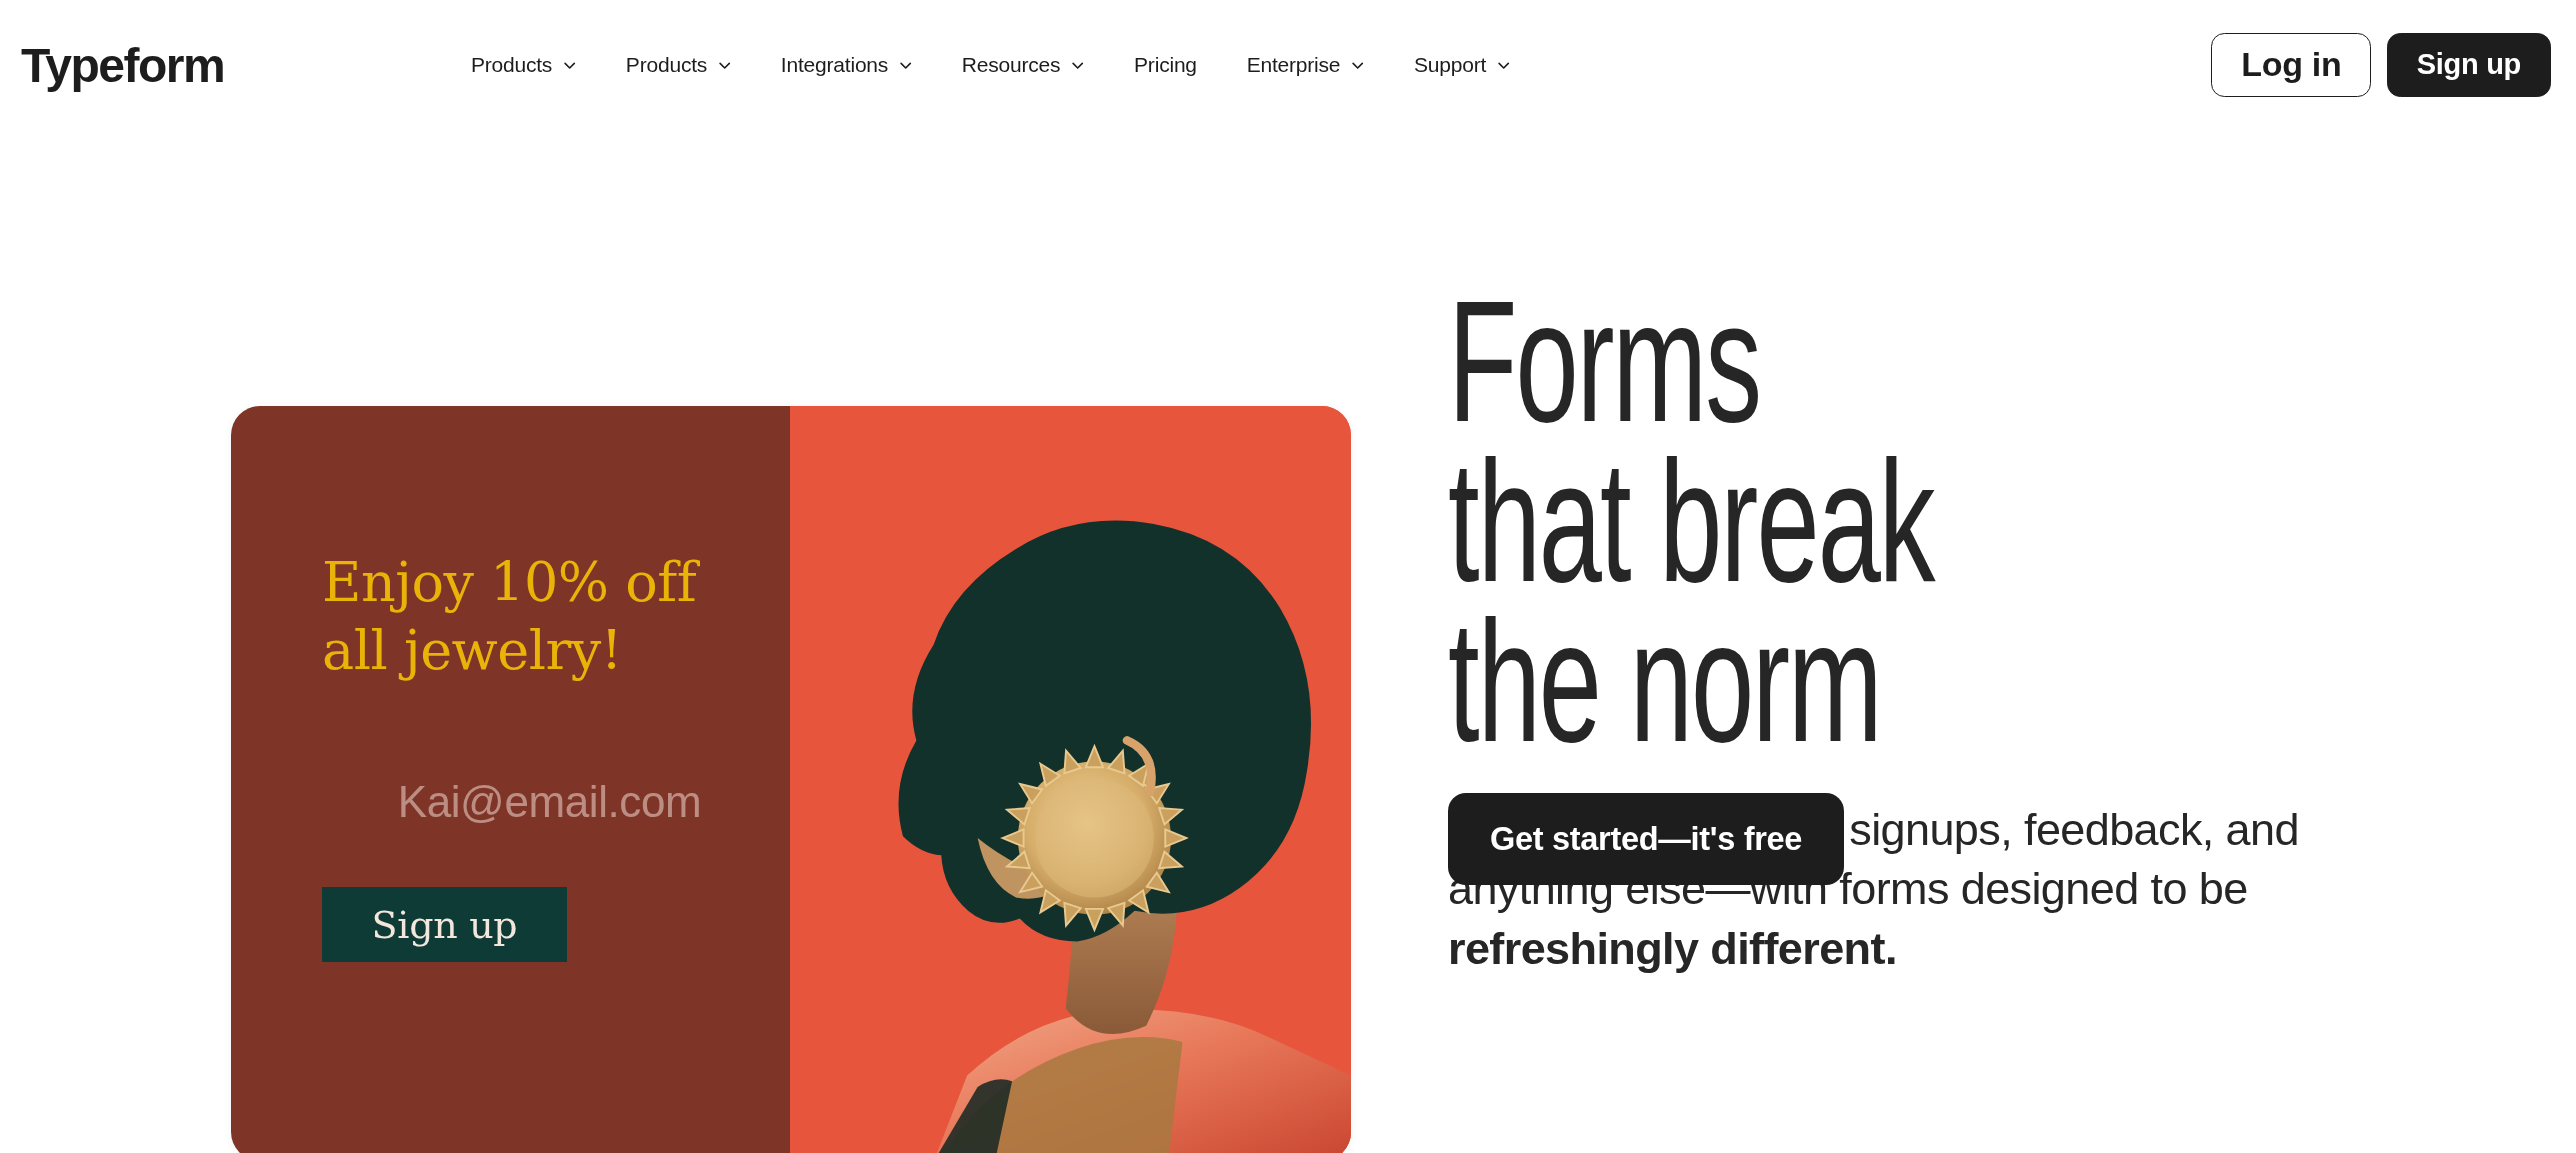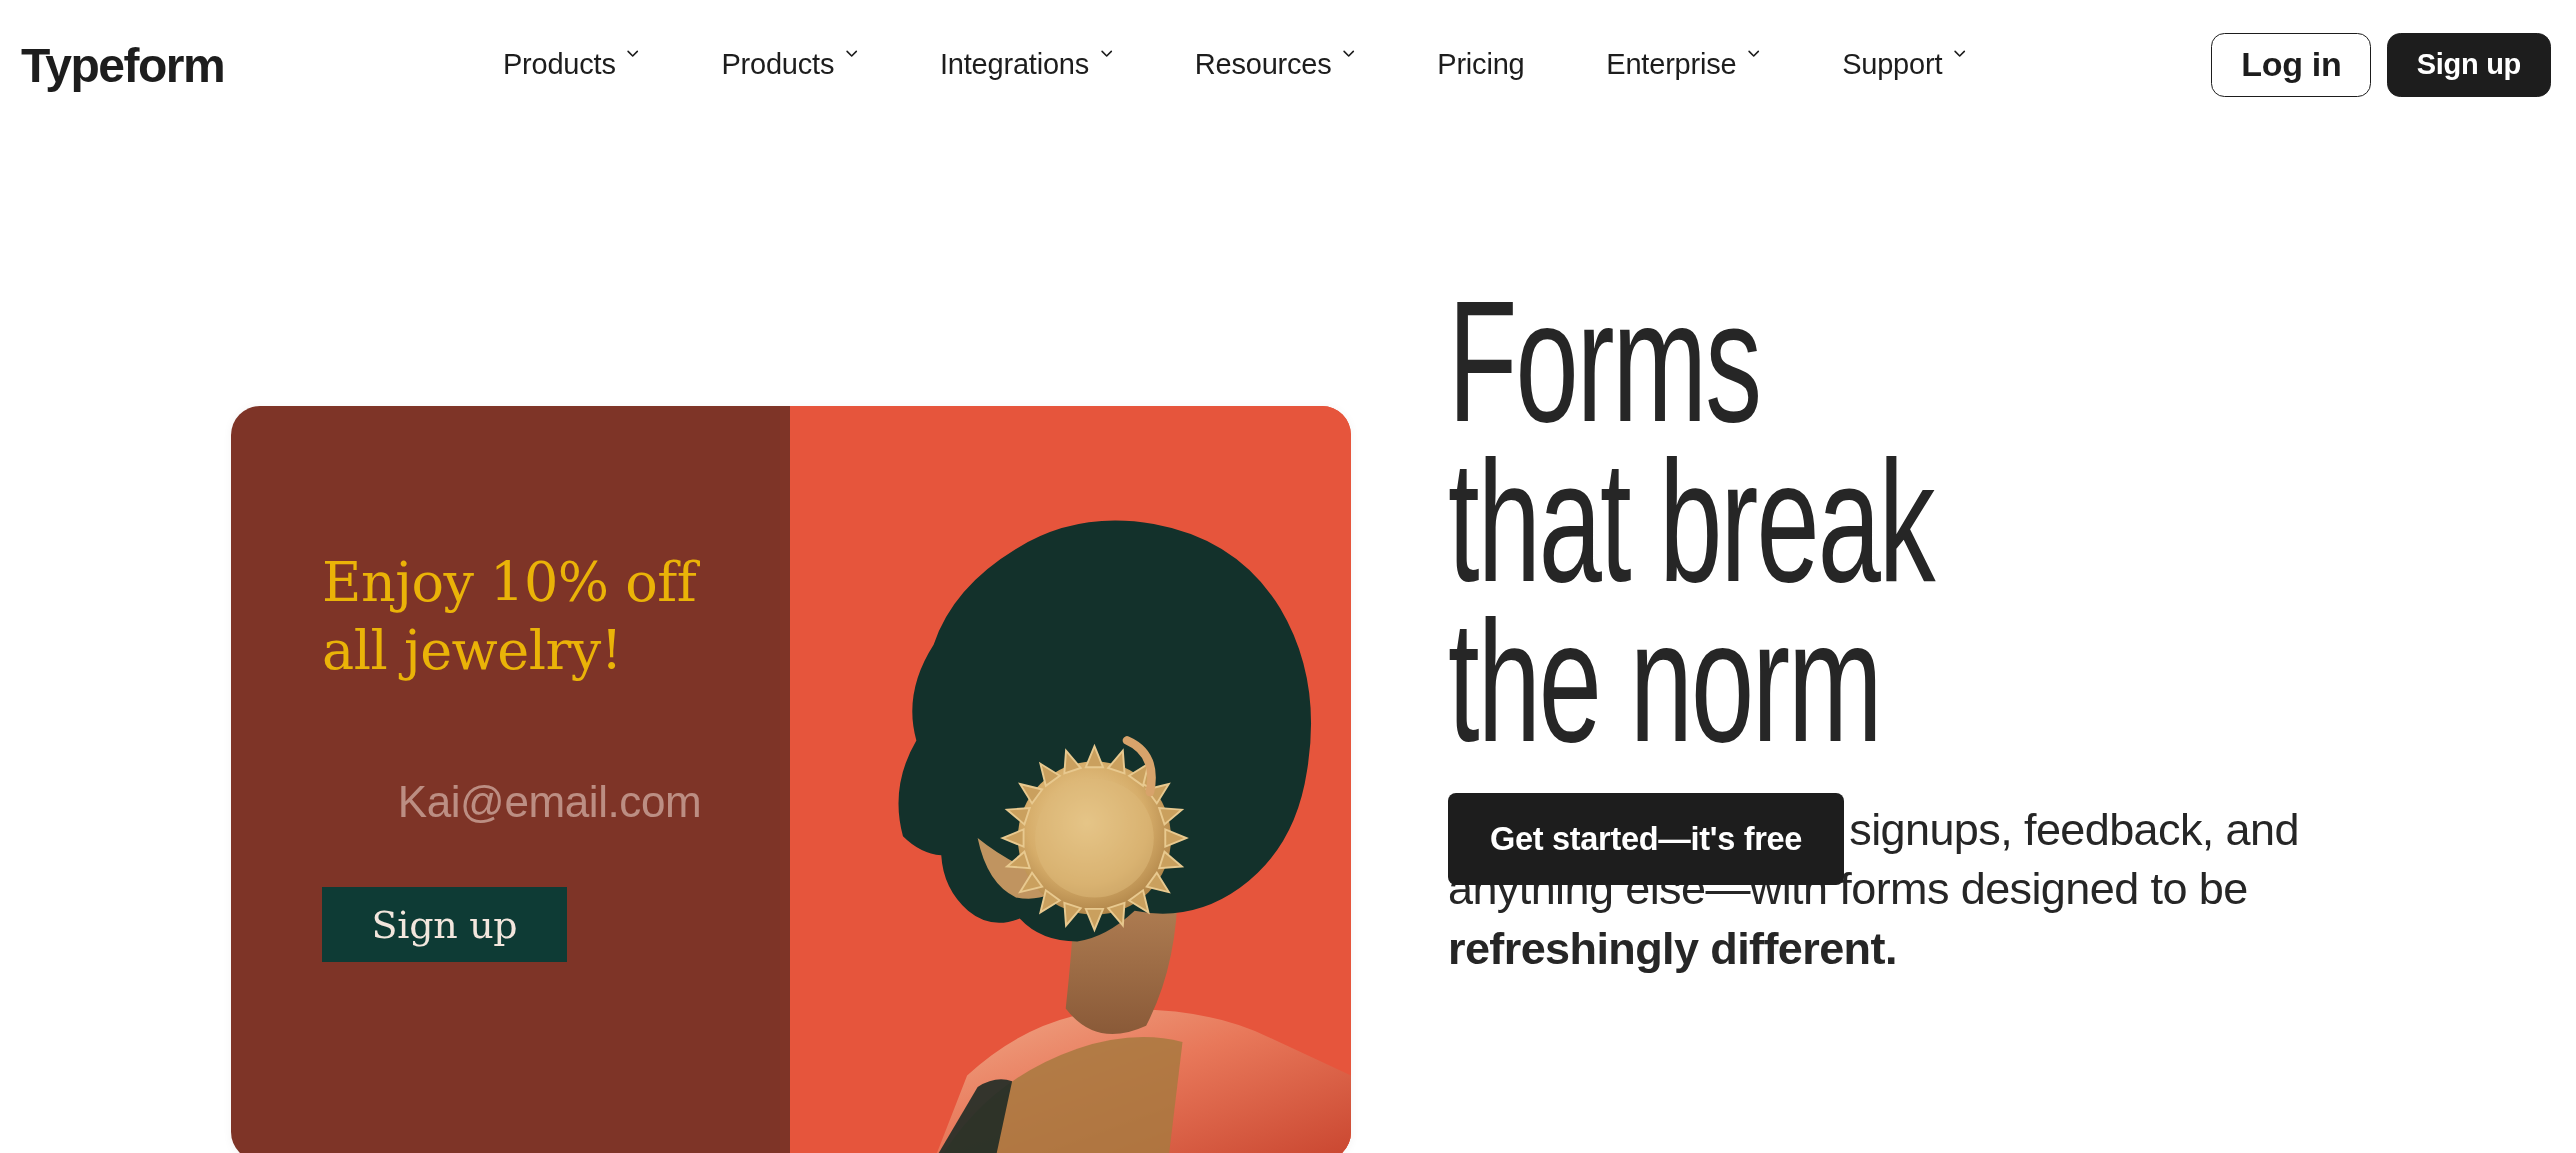--- a/index.html
+++ b/index.html
@@ -37,12 +37,11 @@
     white-space:nowrap;
   }
   .nav-item{
-    display:flex; align-items:flex-start; gap:10.5px;
-    font-size:29px; color:#1d1d1d;
+    display:flex; align-items:flex-end; gap:10.5px;
+    font-size:21px; color:#1d1d1d;
     letter-spacing:-0.2px;
     cursor:pointer; line-height:1;
     padding:5.7px 1.9px;
-    margin-left:32px;
   }
   .chev{
     display:inline-block;

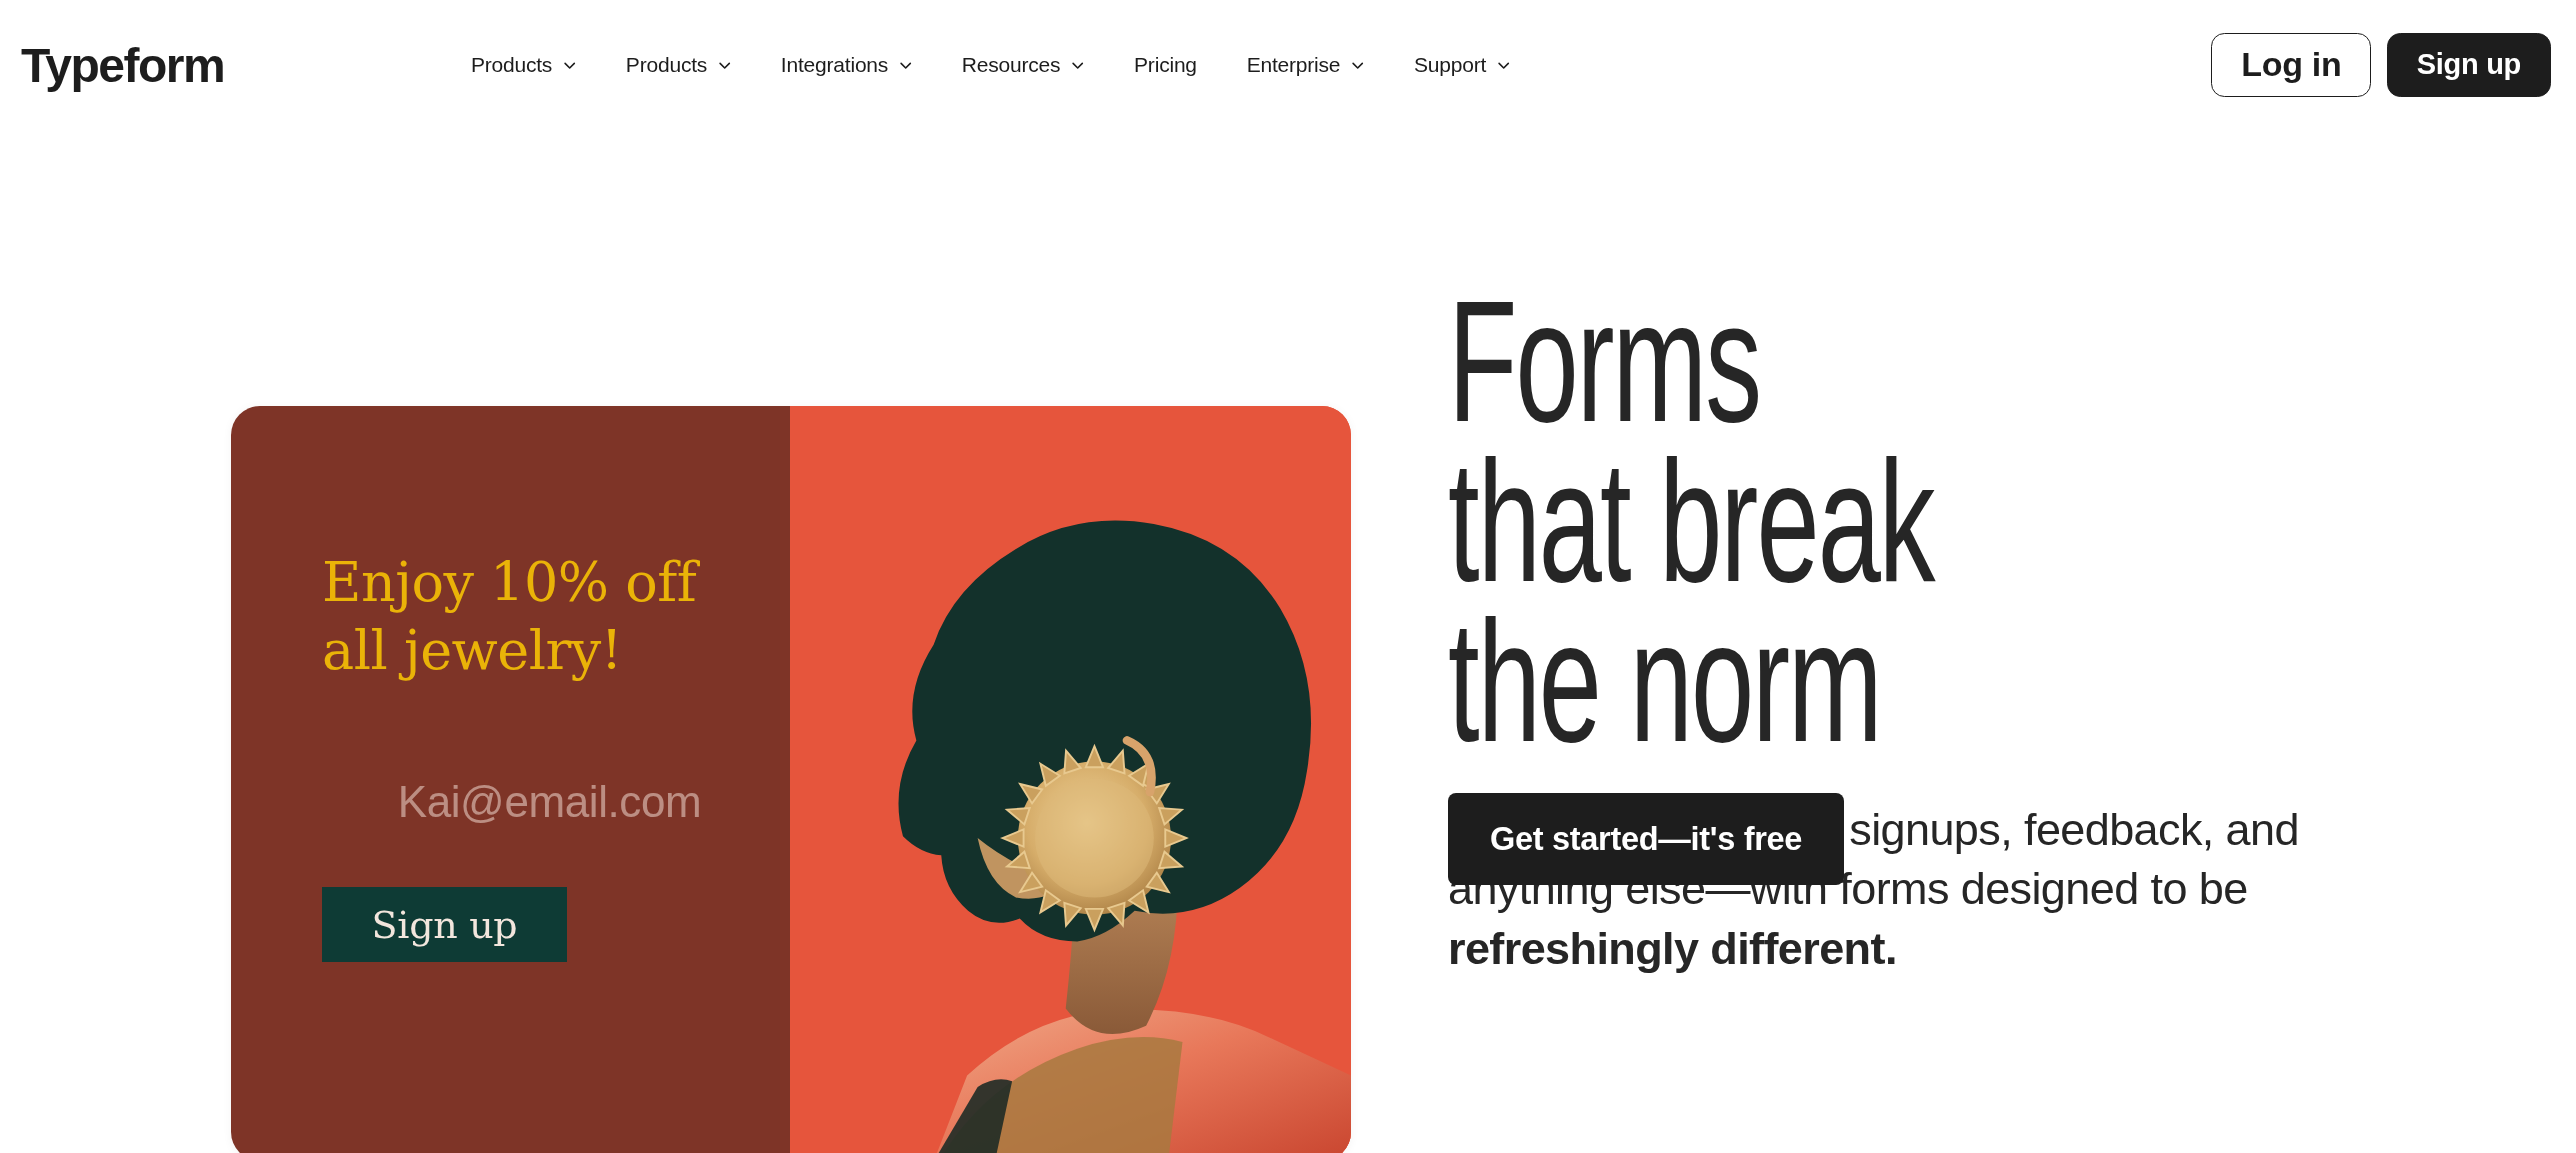--- a/index.html
+++ b/index.html
@@ -175,7 +175,7 @@
     height:92px; padding:0 42px;
     display:flex; align-items:center; justify-content:center;
     background:#1d1d1d; color:#ffffff;
-    border-radius:8px;
+    border-radius:18px;
     font-size:32.5px; font-weight:700;
     letter-spacing:-0.3px;
     font-family:"Liberation Sans", sans-serif;

